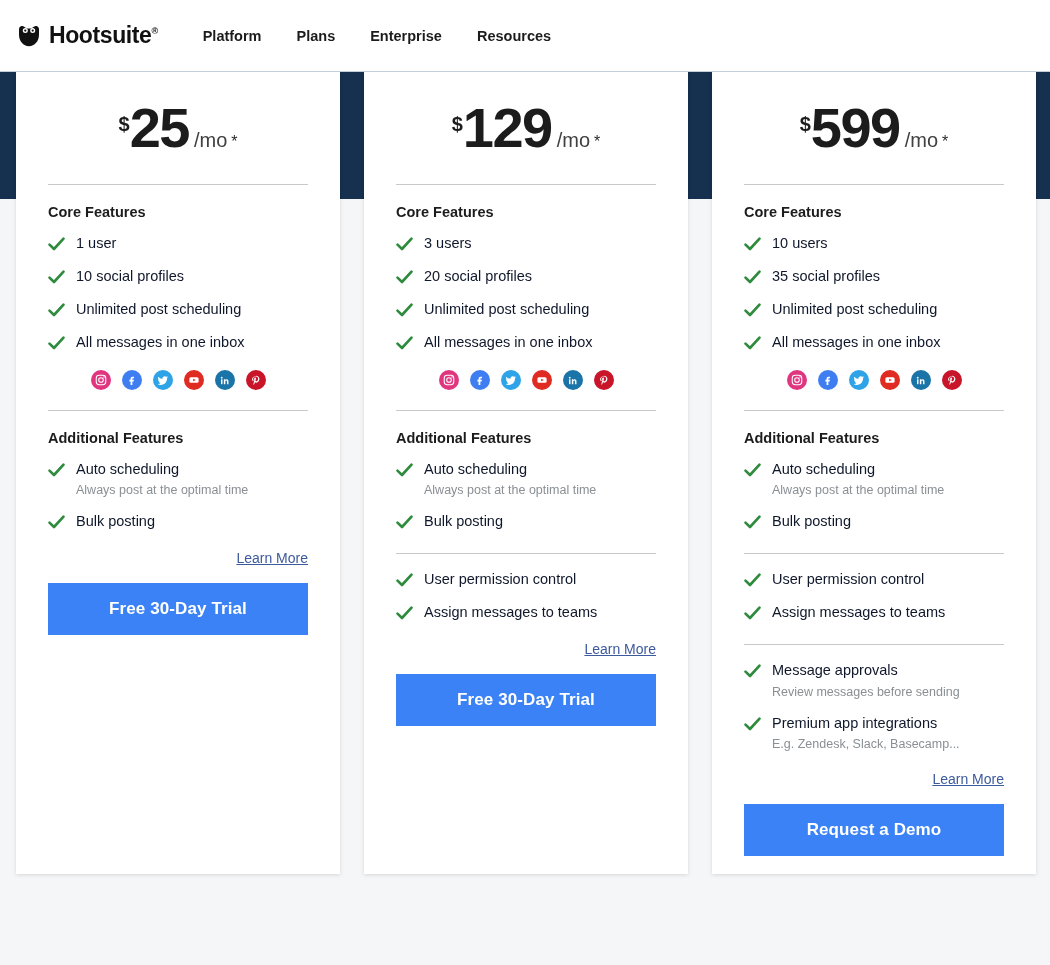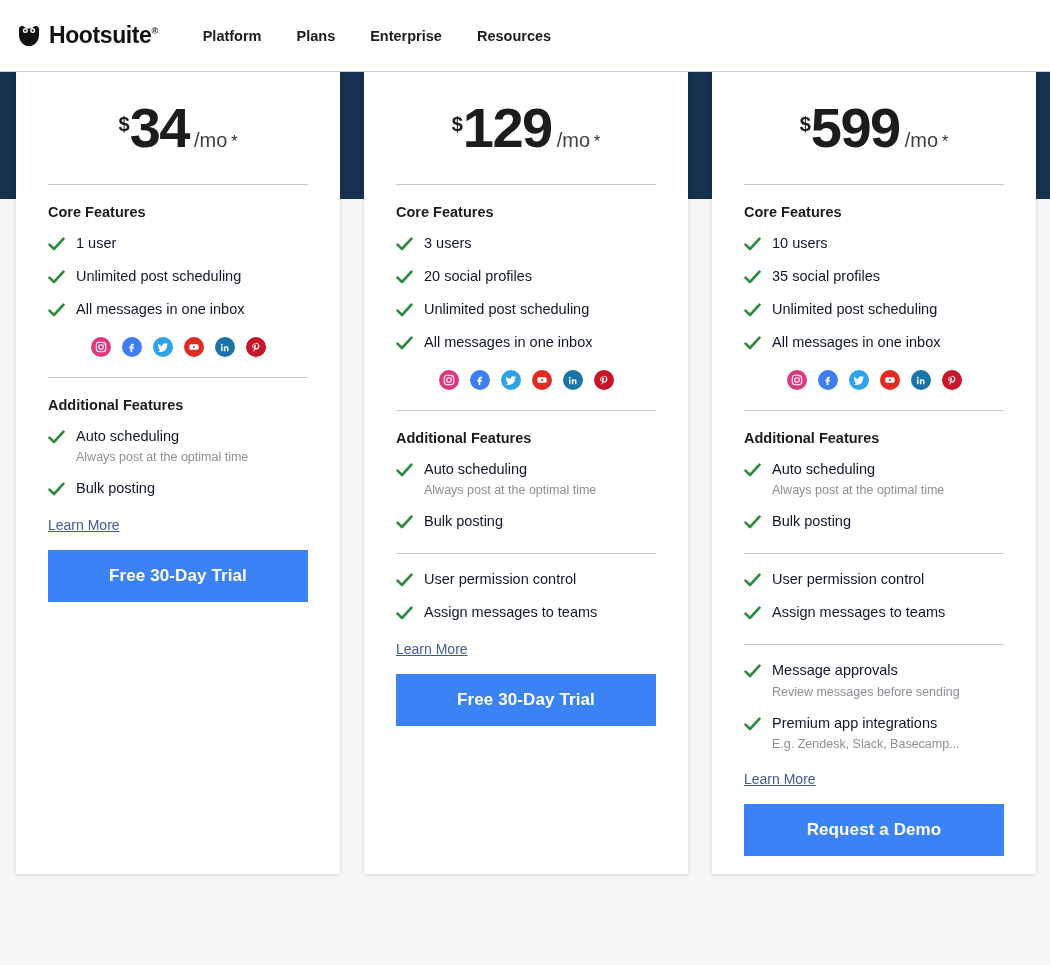--- a/index.html
+++ b/index.html
@@ -151,7 +151,7 @@
         <div class="price-row">
           <div class="price-inner">
             <span class="currency">$</span>
-            <span class="amount">34</span>
+            <span class="amount">25</span>
             <span class="per">/mo</span>
             <span class="star">*</span>
           </div>

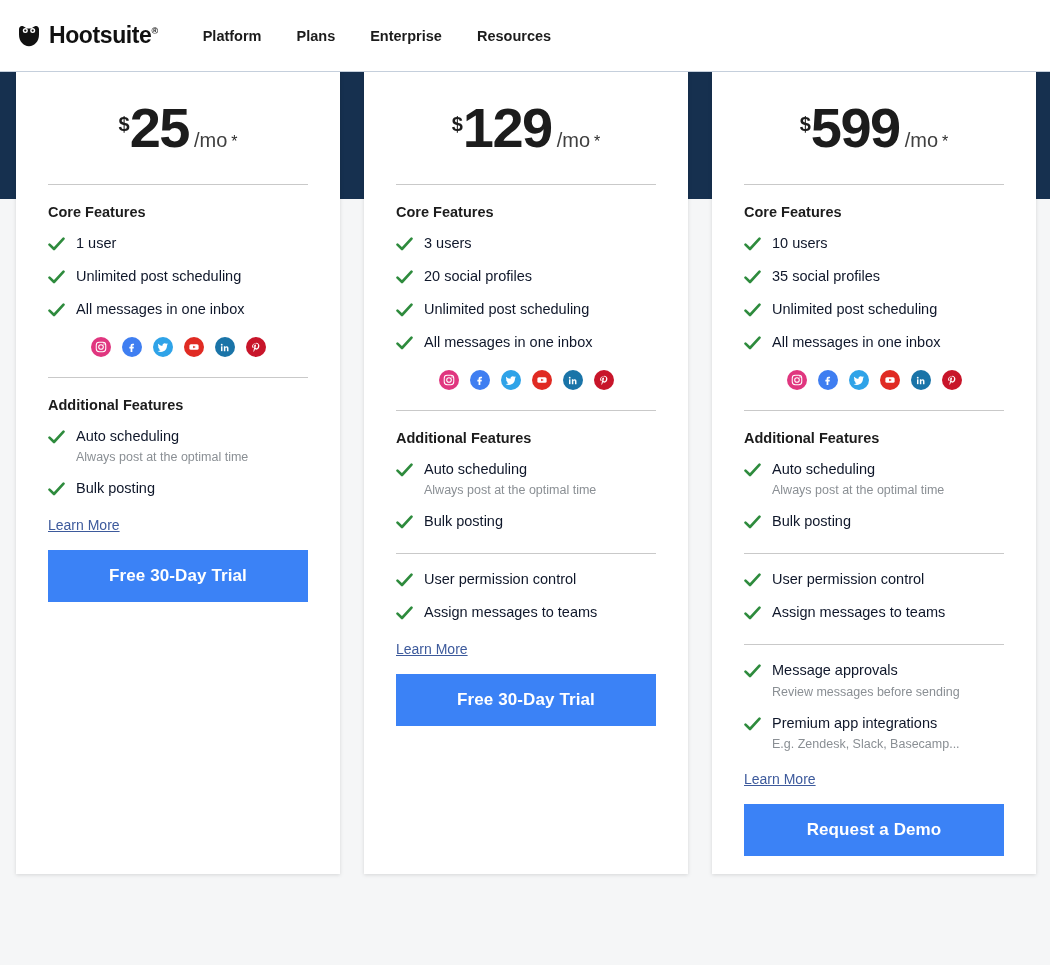--- a/index.html
+++ b/index.html
@@ -168,6 +168,12 @@
           <span class="check"><svg viewBox="0 0 17 17" width="17" height="17">
               <path d="M1.5 8.6 L6 13 L15.5 2.6" stroke="#2e8b3d" stroke-width="2.6" fill="none" stroke-linecap="round" stroke-linejoin="round"></path>
             </svg></span>
+          <span><span class="feat-text">10 social profiles</span></span>
+        </div>
+        <div class="feat">
+          <span class="check"><svg viewBox="0 0 17 17" width="17" height="17">
+              <path d="M1.5 8.6 L6 13 L15.5 2.6" stroke="#2e8b3d" stroke-width="2.6" fill="none" stroke-linecap="round" stroke-linejoin="round"></path>
+            </svg></span>
           <span><span class="feat-text">Unlimited post scheduling</span></span>
         </div>
         <div class="feat">

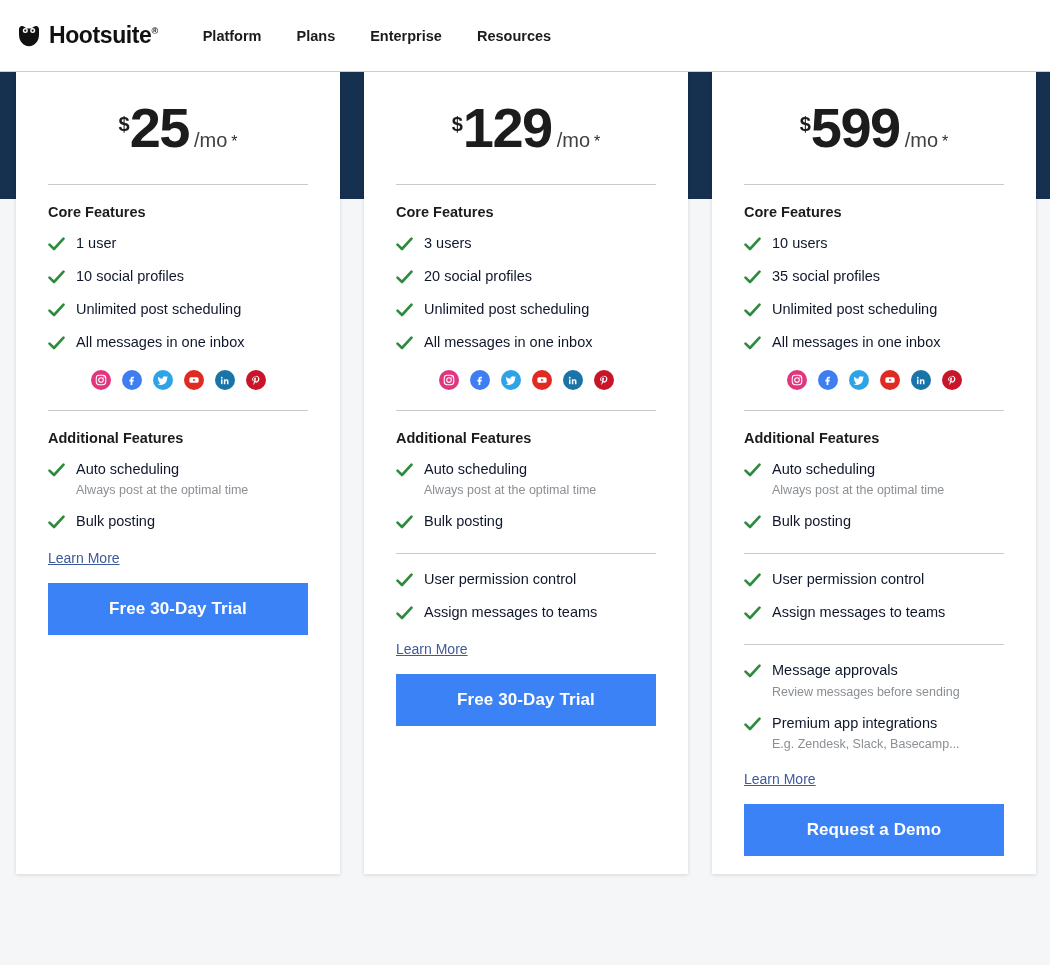--- a/index.html
+++ b/index.html
@@ -104,7 +104,7 @@
   .soc svg { display:block; }
 
   
-  .learn-more-wrap { text-align:left; margin-top:18px; margin-bottom:16px; }
+  .learn-more-wrap { text-align:right; margin-top:18px; margin-bottom:16px; }
   .learn-more {
     font-size:14px; color:#3d5a9c; text-decoration:underline; cursor:pointer;
   }

